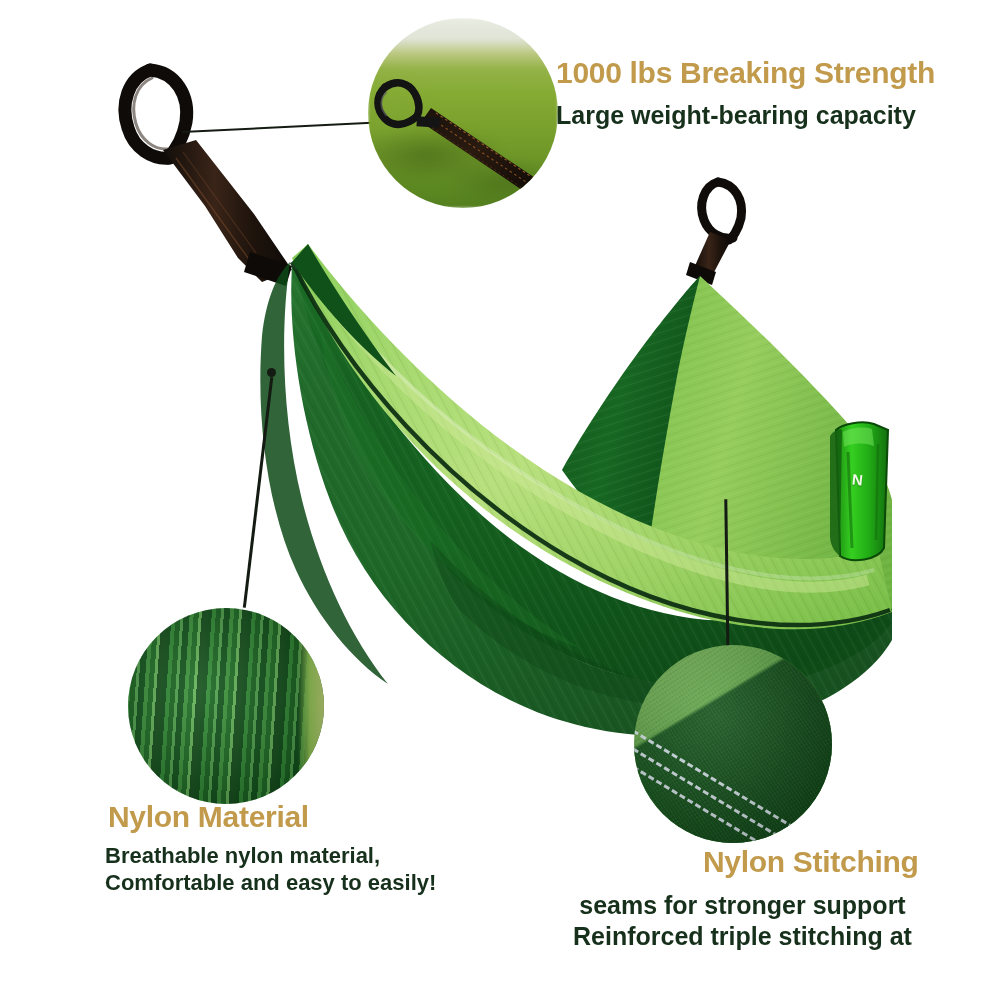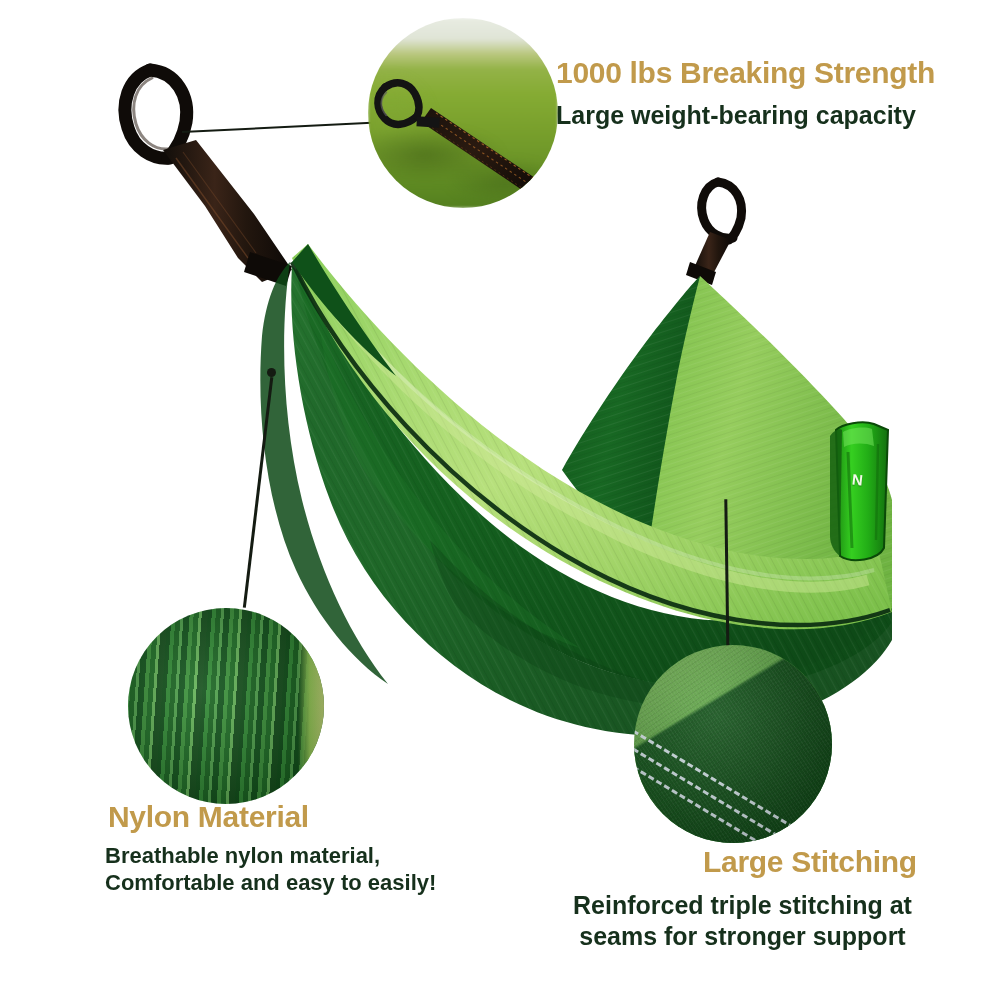--- a/index.html
+++ b/index.html
@@ -398,7 +398,7 @@
     <div>Comfortable and easy to easily!</div>
   </div>
 
-  <div class="feature-heading" id="stitch-heading">Large Stitching</div>
+  <div class="feature-heading" id="stitch-heading">Nylon Stitching</div>
   <div class="feature-body" id="stitch-body">
     <div>Reinforced triple stitching at</div>
     <div>seams for stronger support</div>

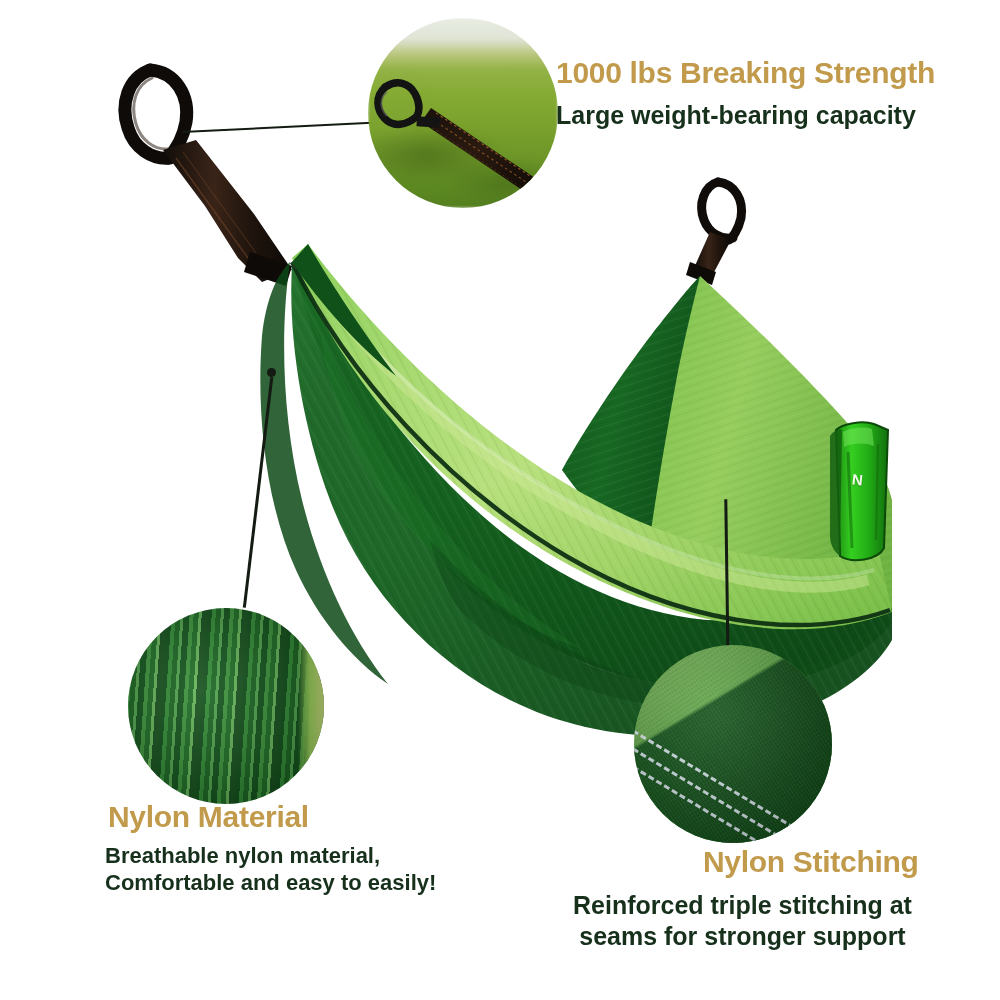--- a/index.html
+++ b/index.html
@@ -400,8 +400,8 @@
 
   <div class="feature-heading" id="stitch-heading">Nylon Stitching</div>
   <div class="feature-body" id="stitch-body">
+    <div>seams for stronger support</div>
     <div>Reinforced triple stitching at</div>
-    <div>seams for stronger support</div>
   </div>
 
 </div>

